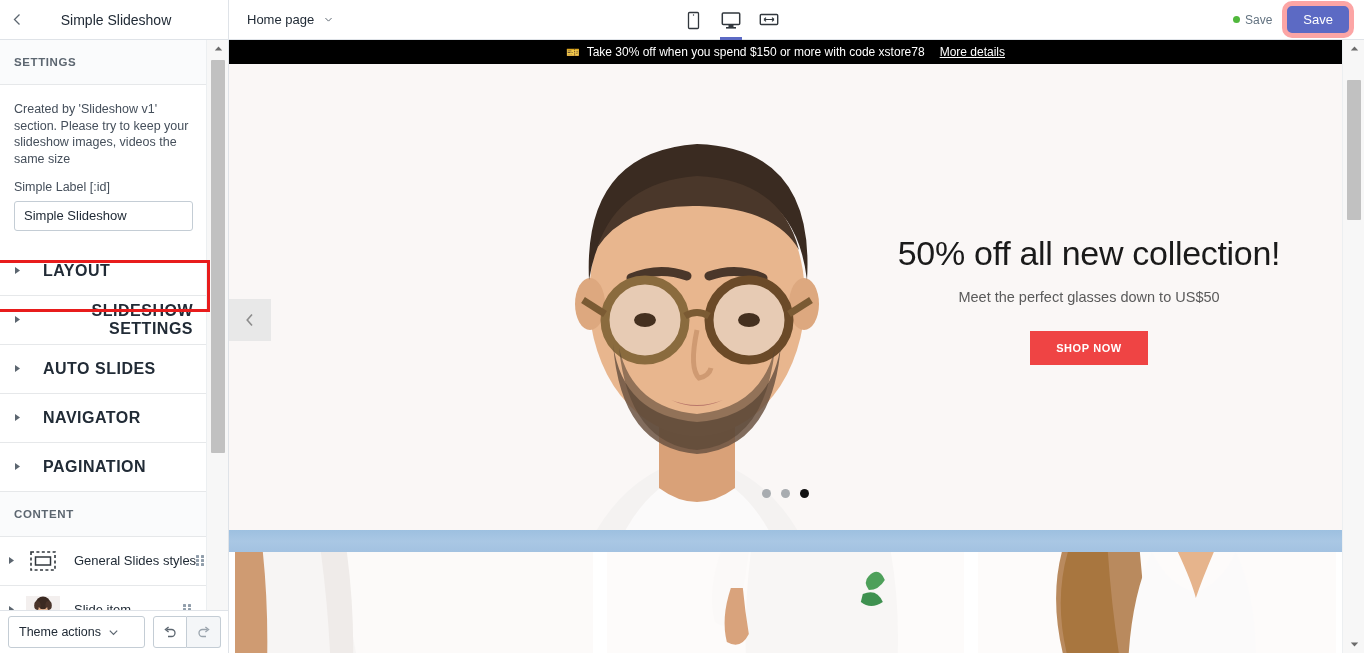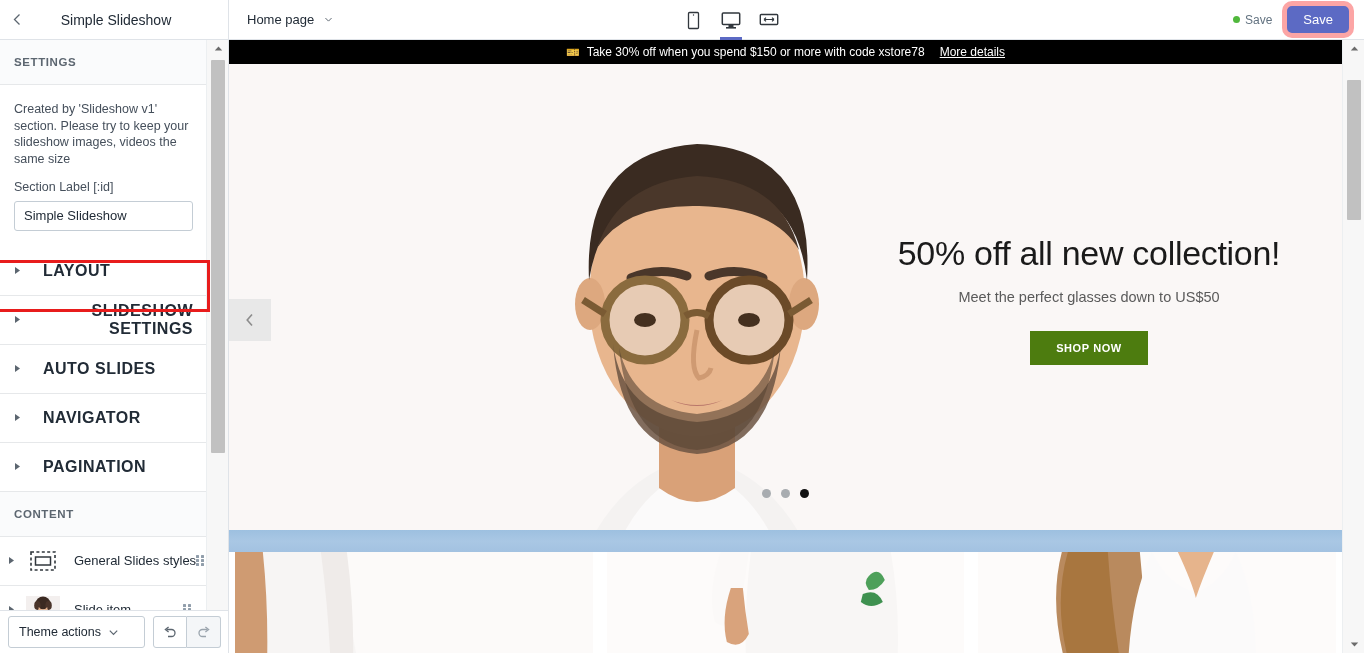--- a/index.html
+++ b/index.html
@@ -431,7 +431,7 @@
       <div class="sb-desc">Created by 'Slideshow v1' section. Please try to keep your slideshow images, videos the same size</div>
 
       <div class="sb-field">
-        <div class="sb-field-label">Section Label [:id]</div>
+        <div class="sb-field-label">Simple Label [:id]</div>
         <input class="sb-input" type="text" value="Simple Slideshow" style="">
       </div>
 

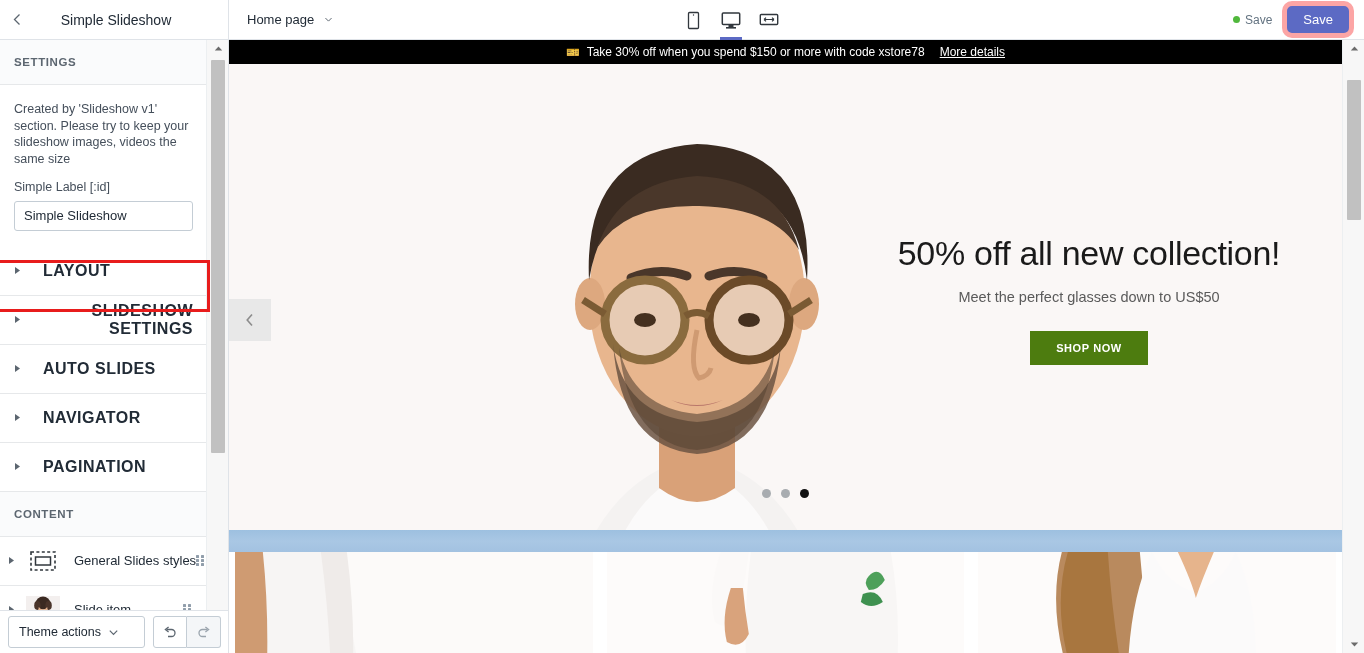--- a/index.html
+++ b/index.html
@@ -298,7 +298,7 @@
   .shop-btn {
     display: inline-block;
     margin-top: 26px;
-    background: #4d7c0f;
+    background: #ef4444;
     color: #fff;
     font-size: 11px;
     font-weight: bold;

